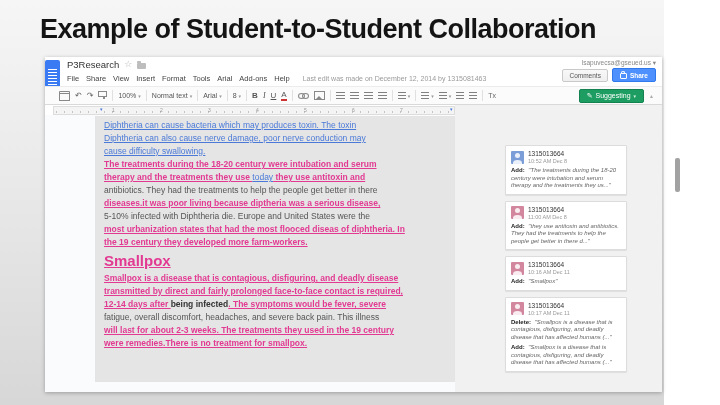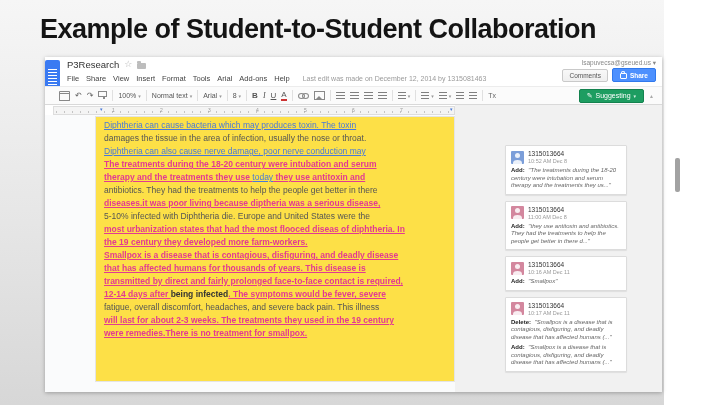--- a/index.html
+++ b/index.html
@@ -50,7 +50,7 @@
   .ruler-num{position:absolute;top:0;font-size:5px;color:#999;}
   .ruler-marker{position:absolute;top:-1px;font-size:5px;color:#4a79d8;}
   .canvas{position:absolute;left:0;top:58px;width:410px;bottom:0;background:#fafbfc;}
-  .page{position:absolute;left:50px;top:1px;width:360px;height:266px;background:#fde047;border:1px solid #e4e4e4;box-sizing:border-box;overflow:hidden;}
+  .page{position:absolute;left:50px;top:1px;width:360px;height:266px;background:#e5e5e5;border:1px solid #e4e4e4;box-sizing:border-box;overflow:hidden;}
   .doc-text{padding:2px 0 0 8px;}
   .doc-line{white-space:pre;font-size:8.5px;line-height:13px;}
   .doc-heading .doc-line{font-size:15px;line-height:20px;margin:2px 0 1px;}

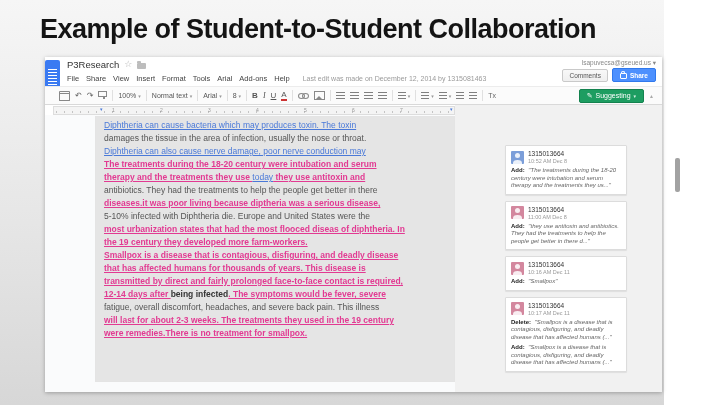--- a/index.html
+++ b/index.html
@@ -192,7 +192,6 @@
         <div class="doc-text" id="doc-text">
             <div class="doc-para">
               <div class="doc-line"><span class="seg-blue">Diphtheria can cause bacteria which may produces toxin. The toxin</span></div>
-              <div class="doc-line"><span class="seg-dark">damages the tissue in the area of infection, usually the nose or throat.</span></div>
               <div class="doc-line"><span class="seg-blue">Diphtheria can also cause nerve damage, poor nerve conduction may</span></div>
             </div>
             <div class="doc-para">

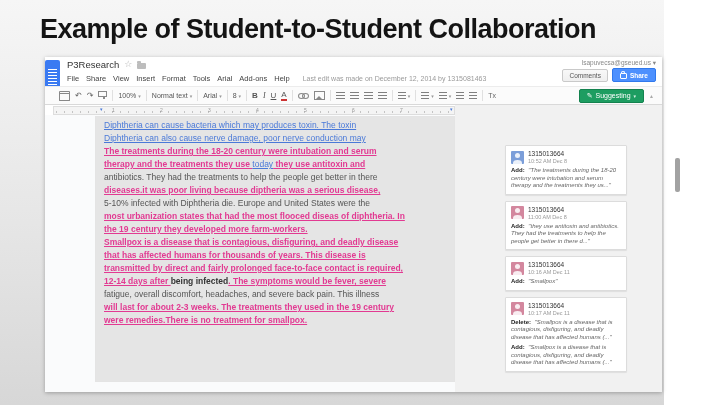--- a/index.html
+++ b/index.html
@@ -193,6 +193,7 @@
             <div class="doc-para">
               <div class="doc-line"><span class="seg-blue">Diphtheria can cause bacteria which may produces toxin. The toxin</span></div>
               <div class="doc-line"><span class="seg-blue">Diphtheria can also cause nerve damage, poor nerve conduction may</span></div>
+              <div class="doc-line"><span class="seg-blue">cause difficulty swallowing.</span></div>
             </div>
             <div class="doc-para">
               <div class="doc-line"><span class="seg-pink">The treatments during the 18-20 century were intubation and serum</span></div>

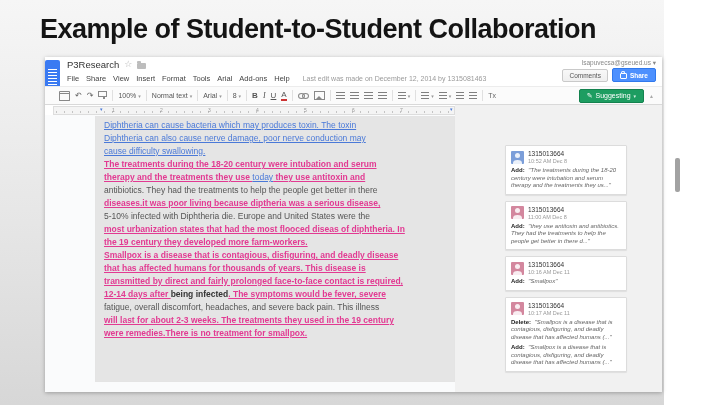--- a/index.html
+++ b/index.html
@@ -204,6 +204,9 @@
               <div class="doc-line"><span class="seg-pink">most urbanization states that had the most flooced diseas of diphtheria. In</span></div>
               <div class="doc-line"><span class="seg-pink">the 19 century they developed more farm-workers.</span></div>
             </div>
+            <div class="doc-heading">
+              <div class="doc-line"><span class="seg-pink">Smallpox</span></div>
+            </div>
             <div class="doc-para">
               <div class="doc-line"><span class="seg-pink">Smallpox is a disease that is contagious, disfiguring, and deadly disease</span></div>
               <div class="doc-line"><span class="seg-pink">that has affected humans for thousands of years. This disease is</span></div>

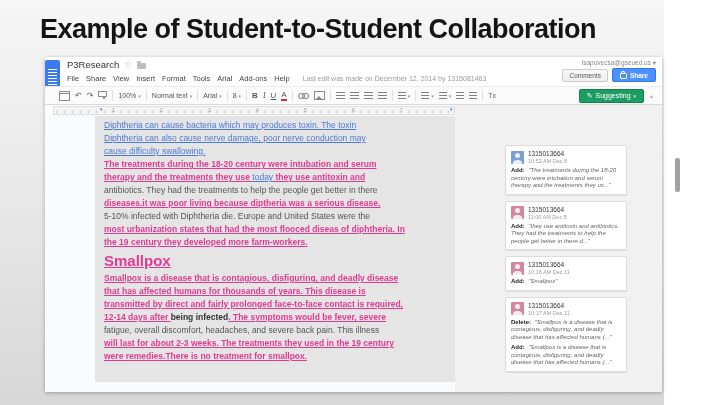--- a/index.html
+++ b/index.html
@@ -209,7 +209,6 @@
             </div>
             <div class="doc-para">
               <div class="doc-line"><span class="seg-pink">Smallpox is a disease that is contagious, disfiguring, and deadly disease</span></div>
-              <div class="doc-line"><span class="seg-pink">that has affected humans for thousands of years. This disease is</span></div>
               <div class="doc-line"><span class="seg-pink">transmitted by direct and fairly prolonged face-to-face contact is required,</span></div>
               <div class="doc-line"><span class="seg-pink">12-14 days after </span><span class="seg-darkbold">being infected</span><span class="seg-pink">. The symptoms would be fever, severe</span></div>
               <div class="doc-line"><span class="seg-dark">fatigue, overall discomfort, headaches, and severe back pain. This illness</span></div>

